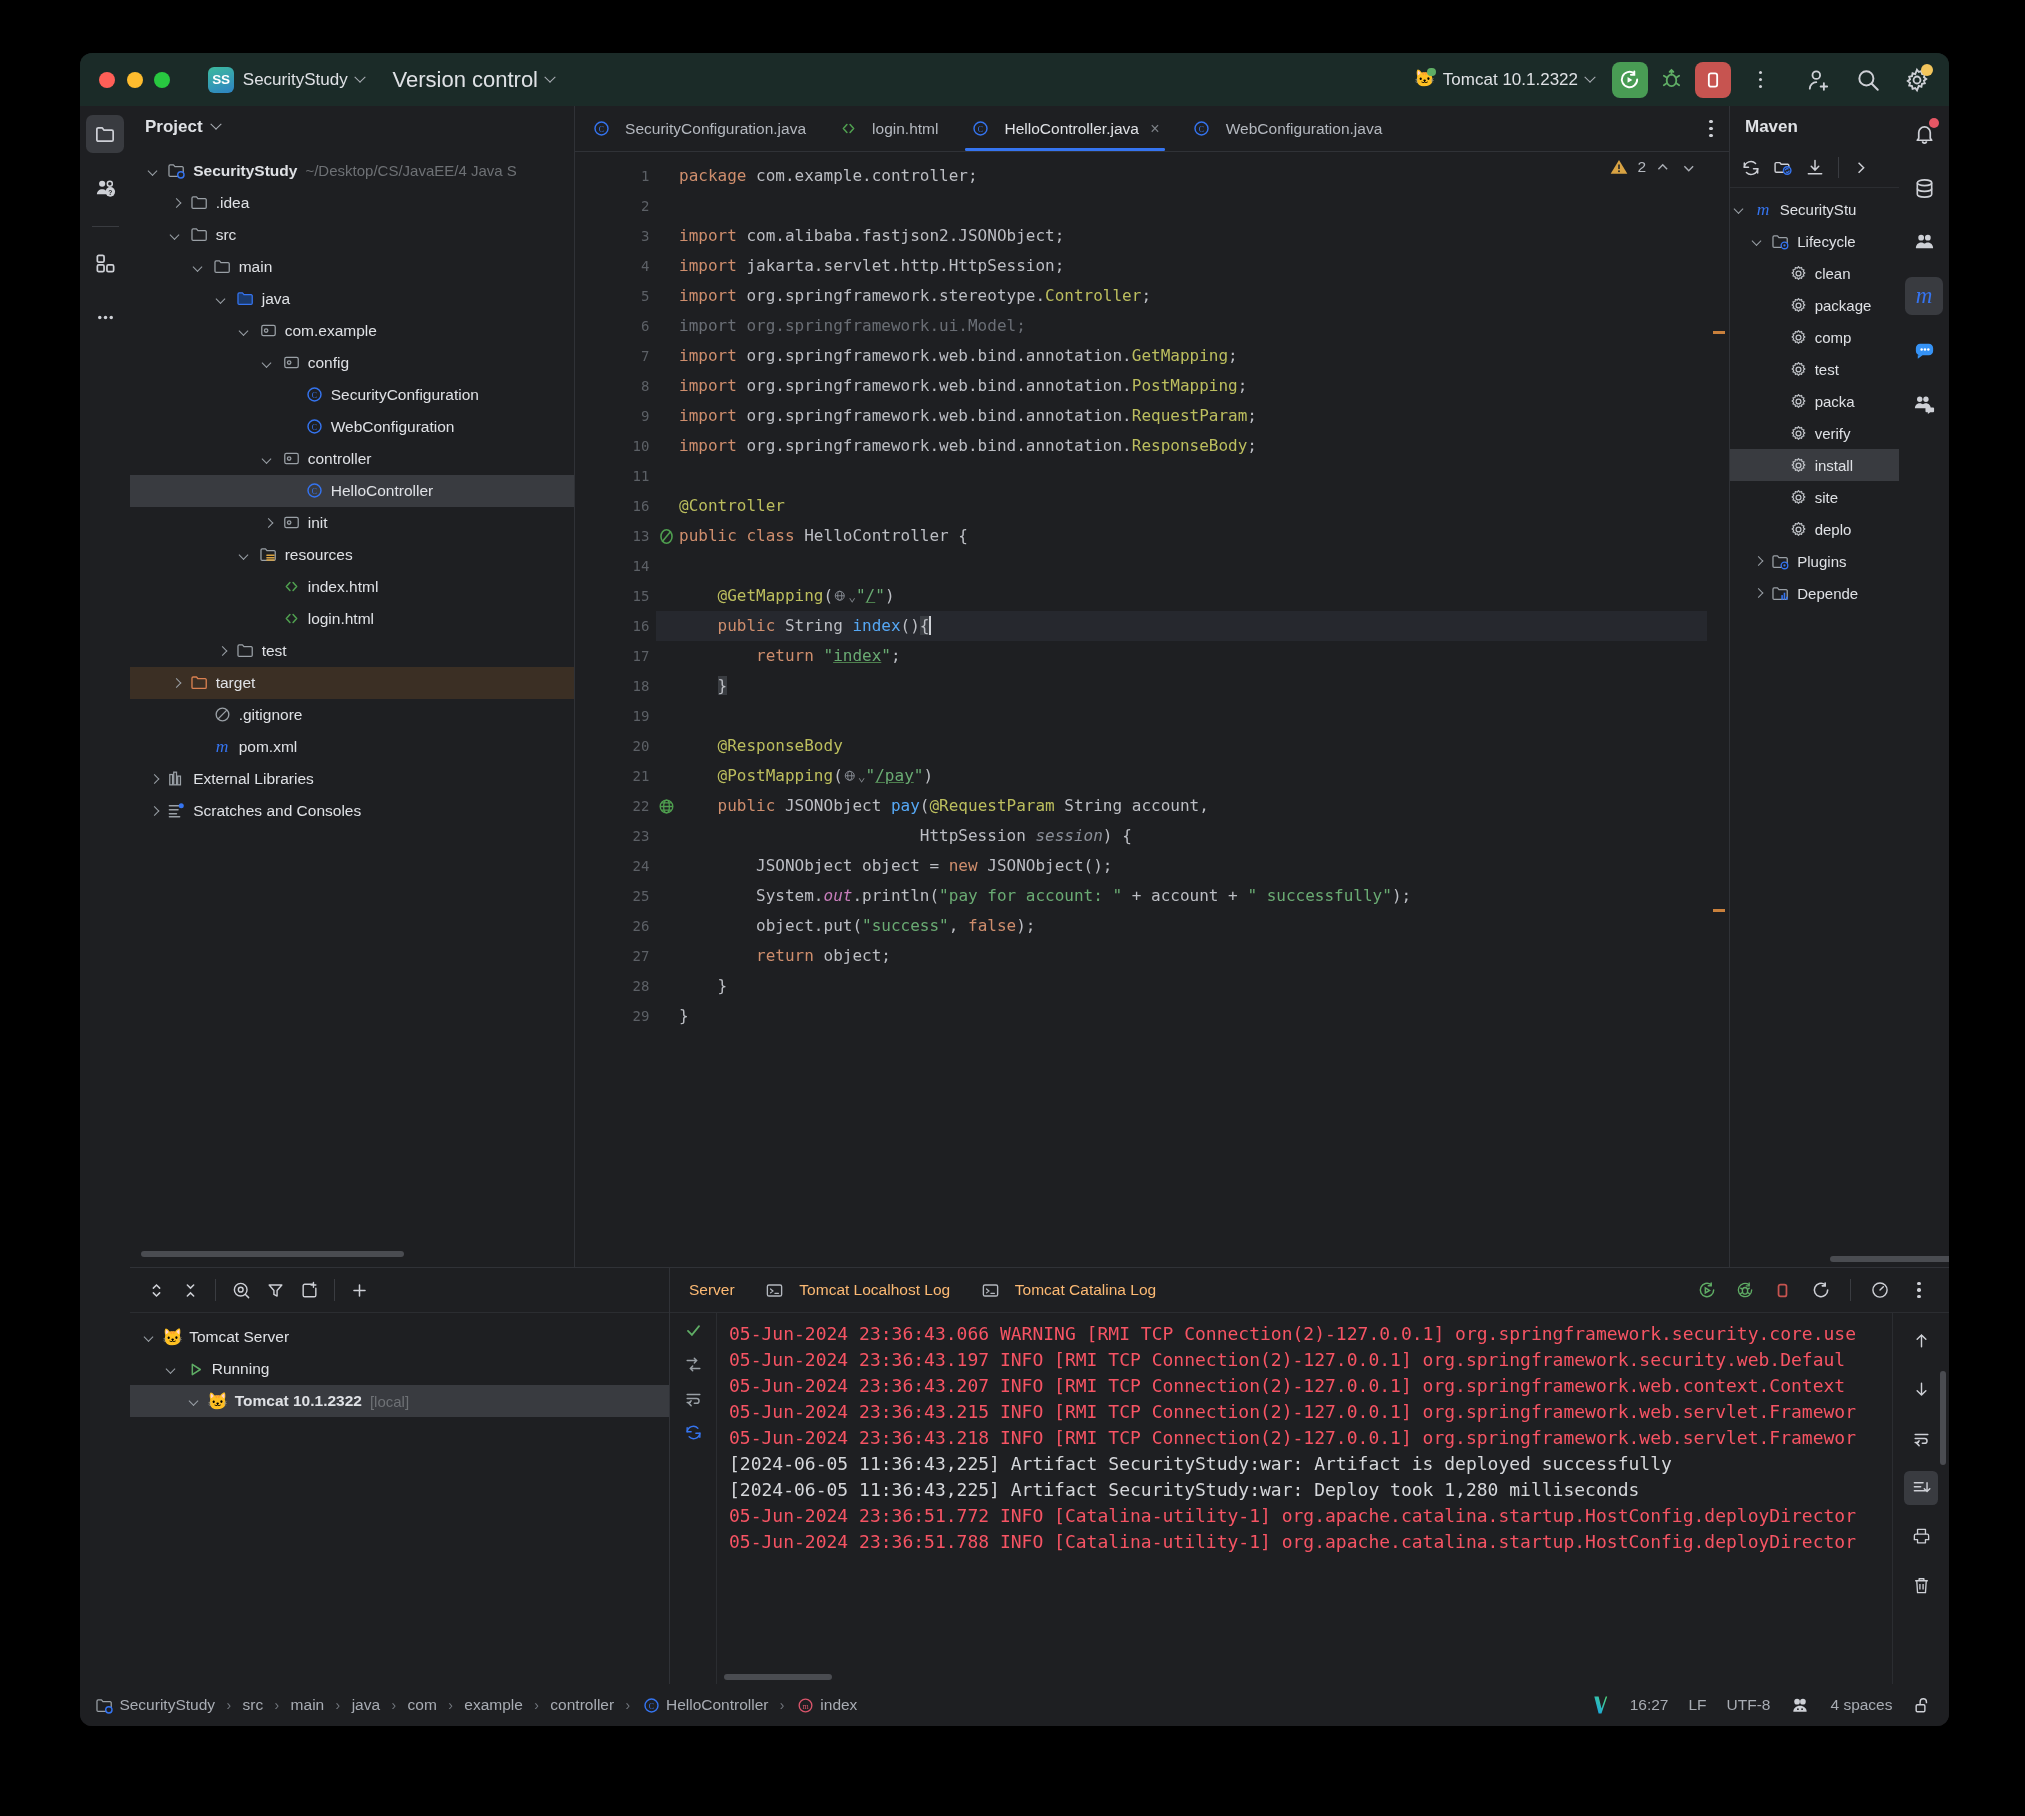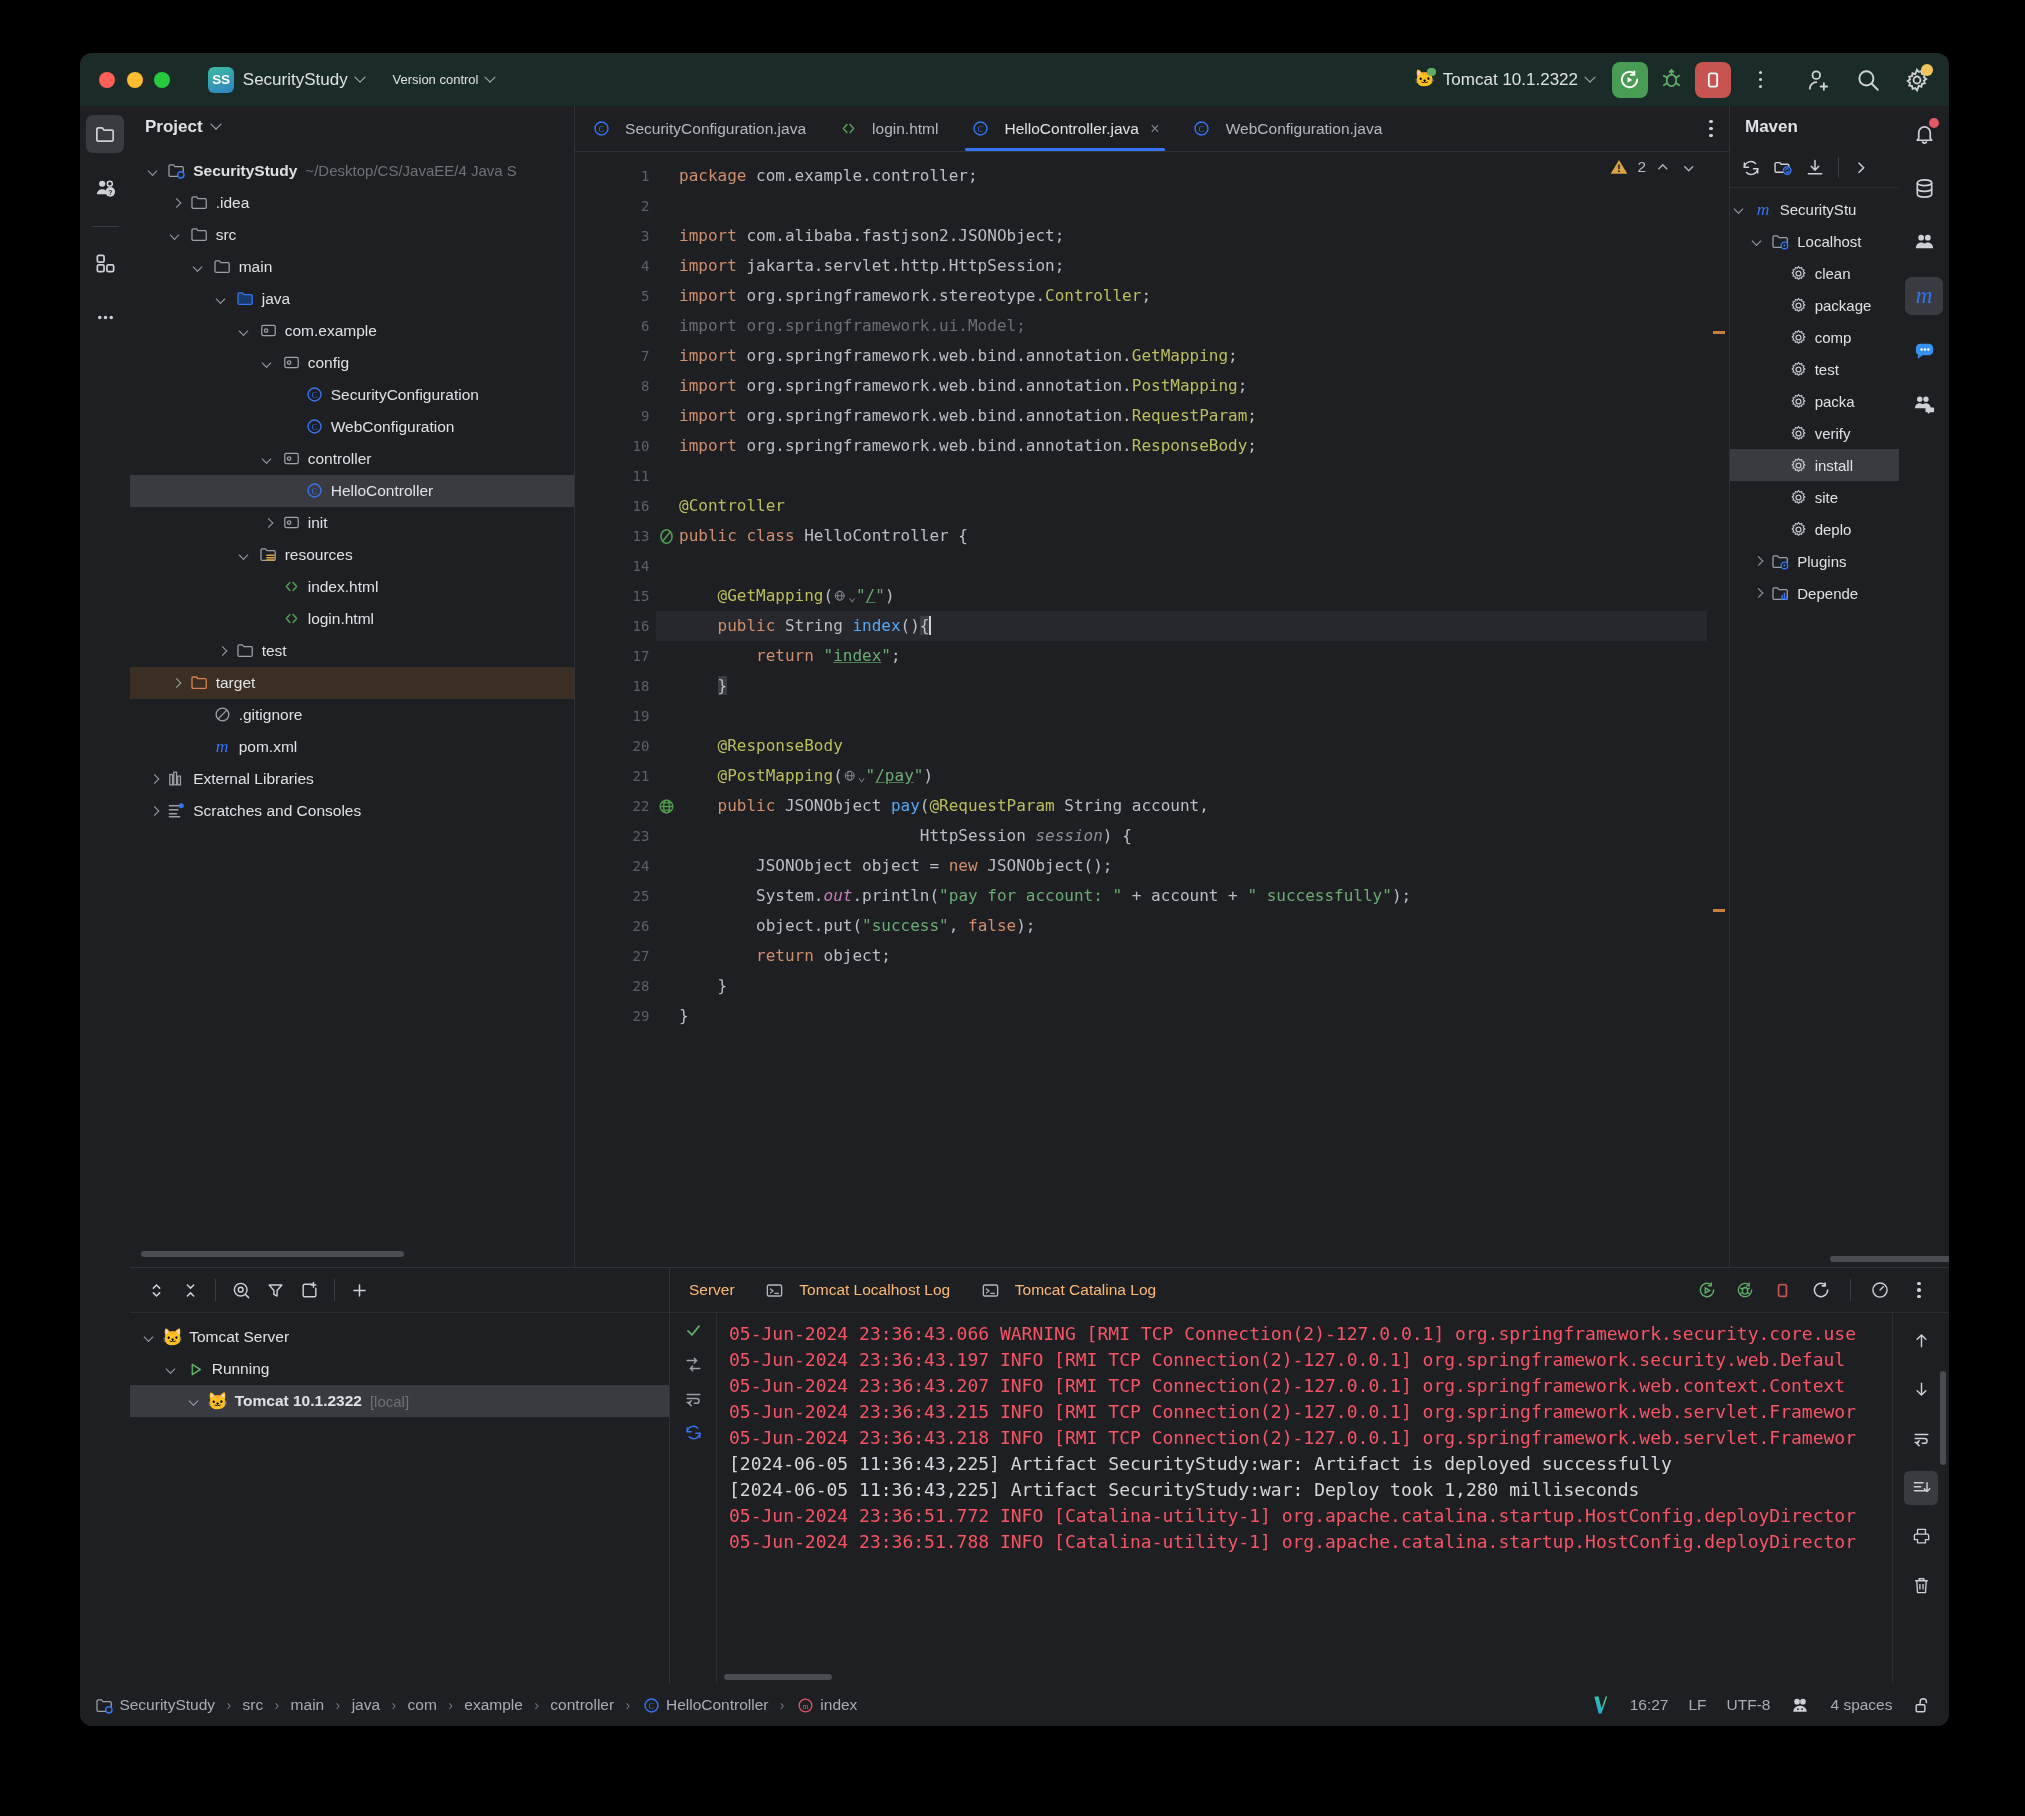--- a/index.html
+++ b/index.html
@@ -43,7 +43,7 @@
   }
   .proj-name { color: #dfe1e5; font-size: 17px; }
   .vcs-chip { display: flex; align-items: center; gap: 8px; margin-left: 28px; }
-  .vcs-name { color: #dfe1e5; font-size: 13px; }
+  .vcs-name { color: #dfe1e5; font-size: 22px; }
 
   .chev {
     display:inline-block; width: 8px; height: 8px;

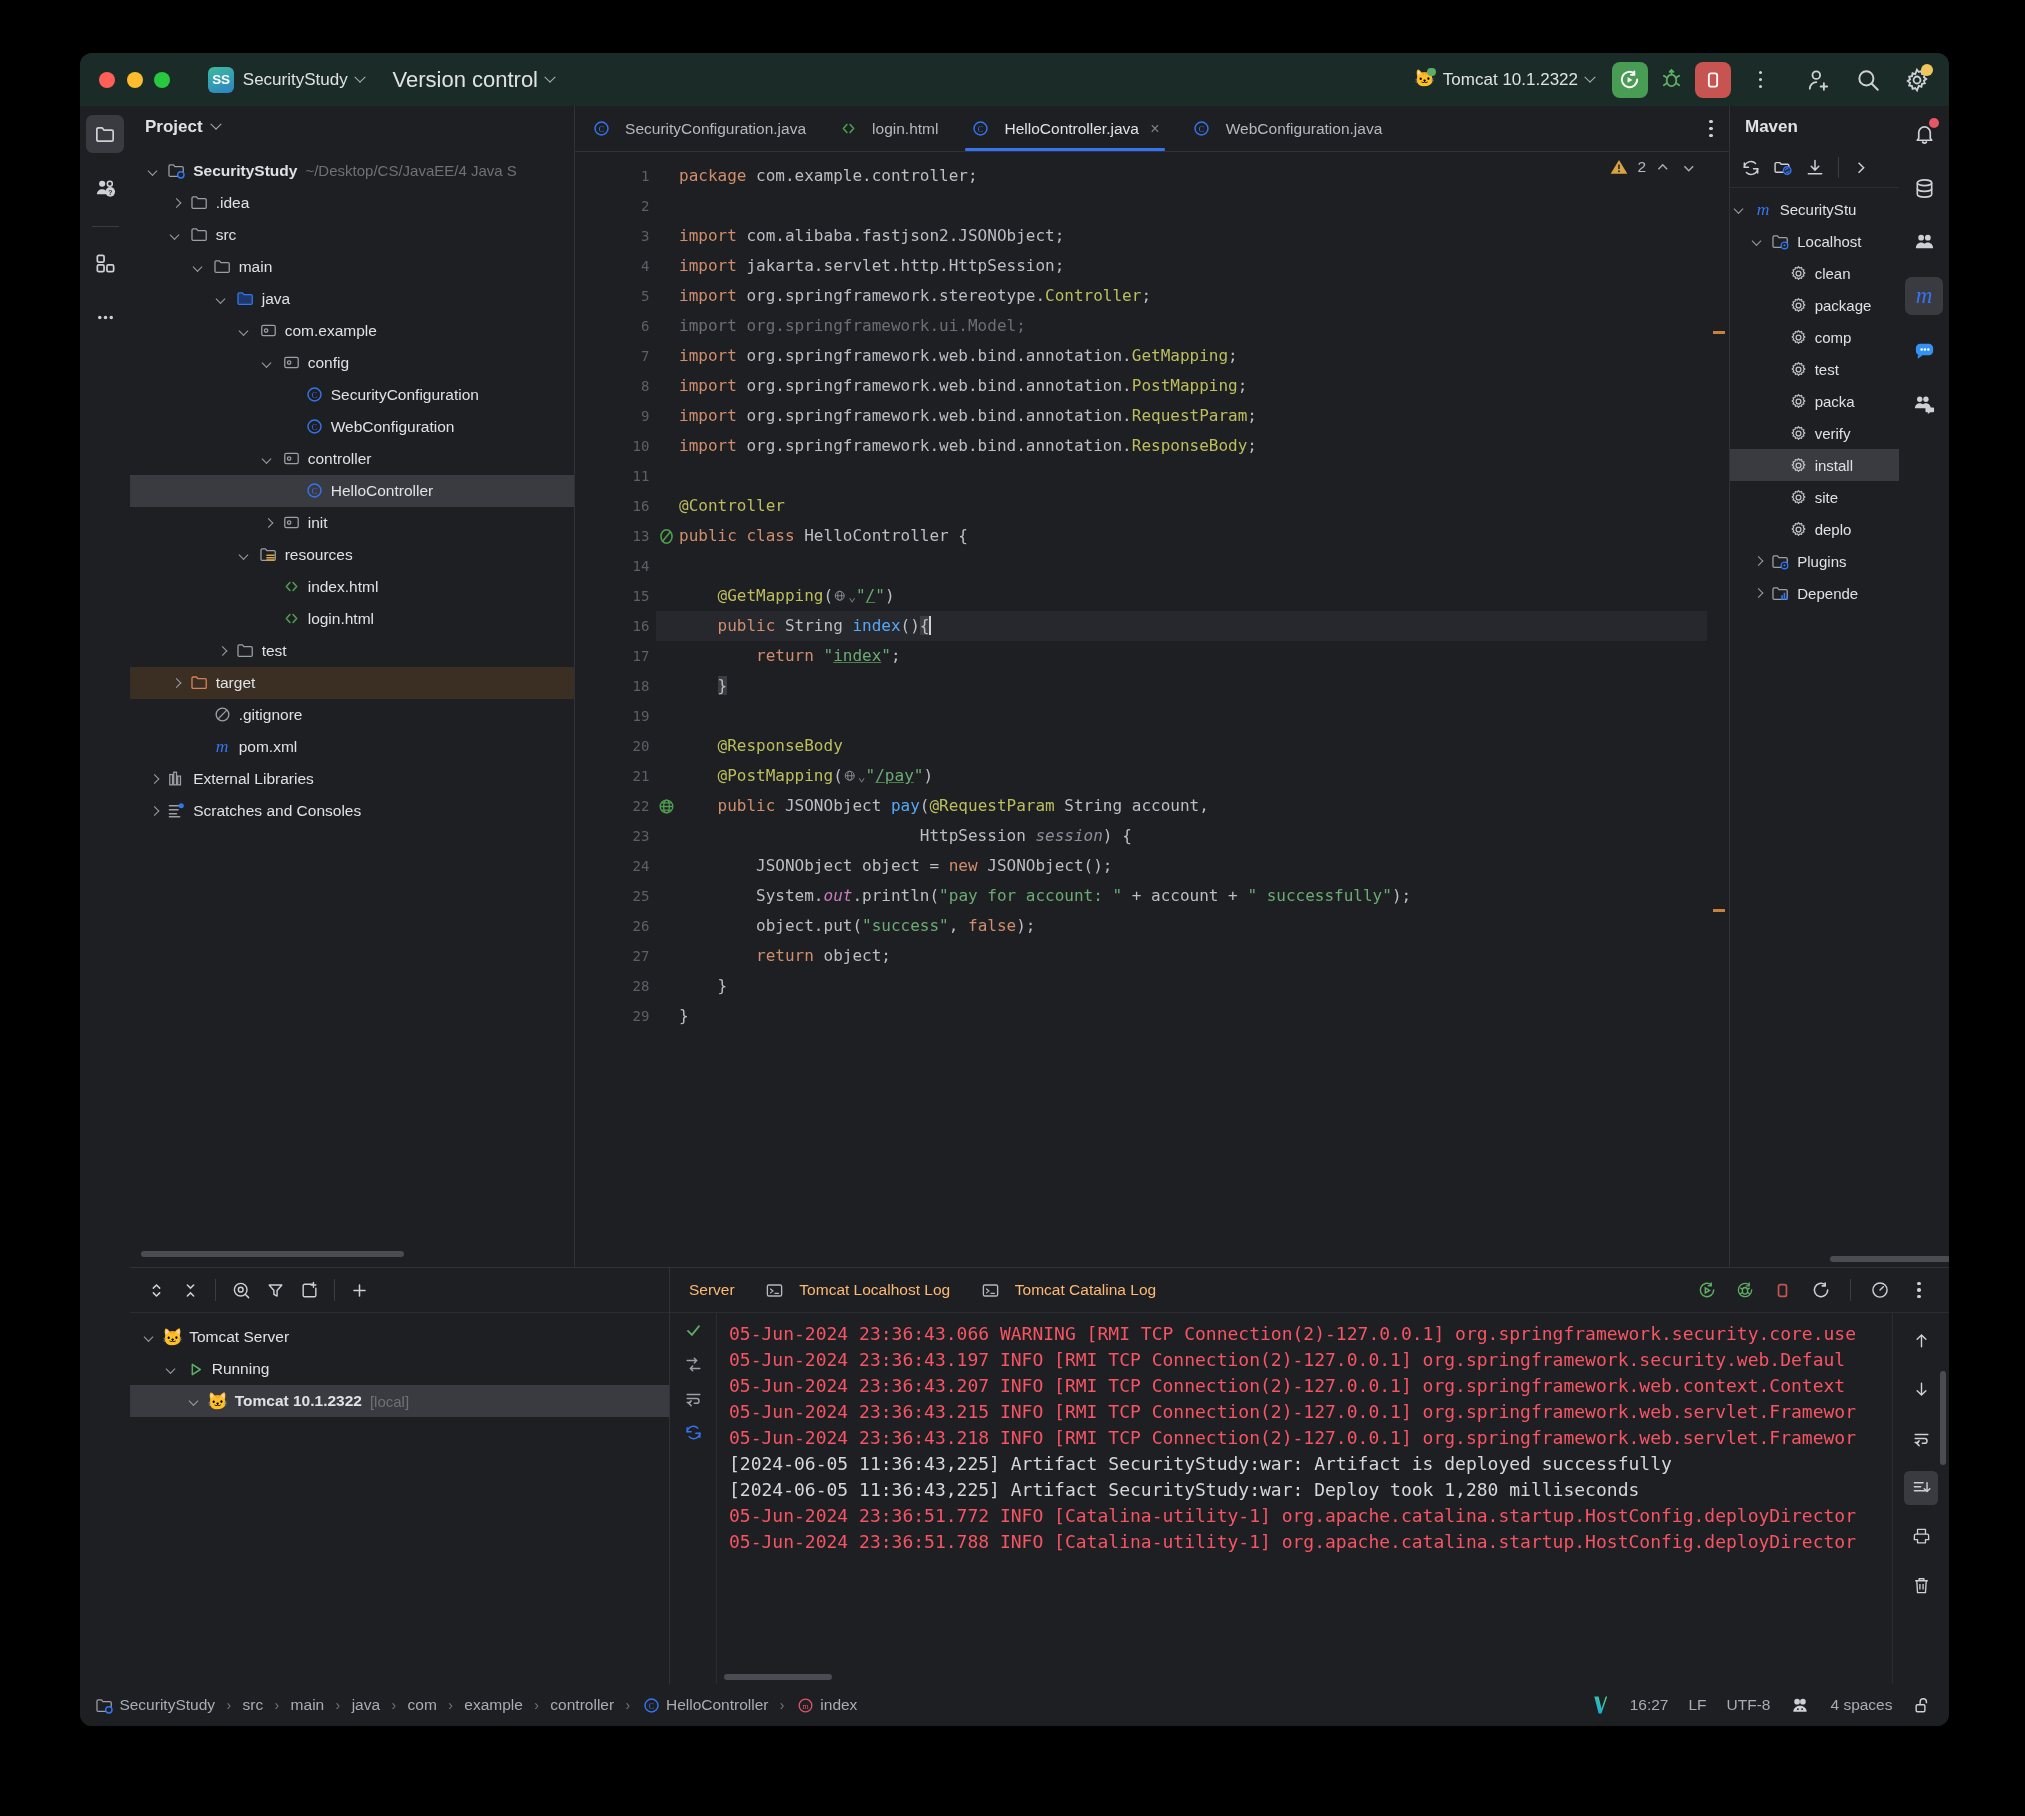--- a/index.html
+++ b/index.html
@@ -757,7 +757,7 @@
                     <circle cx="17" cy="17" r="1.4" fill="#3574f0"></circle>
                   </svg>
                 </span>
-                <span class="lbl">Localhost</span>
+                <span class="lbl">Lifecycle</span>
               </div>
               <div class="mvn-row">
                 <span style="display:inline-block;width:39px;flex:0 0 39px"></span>

